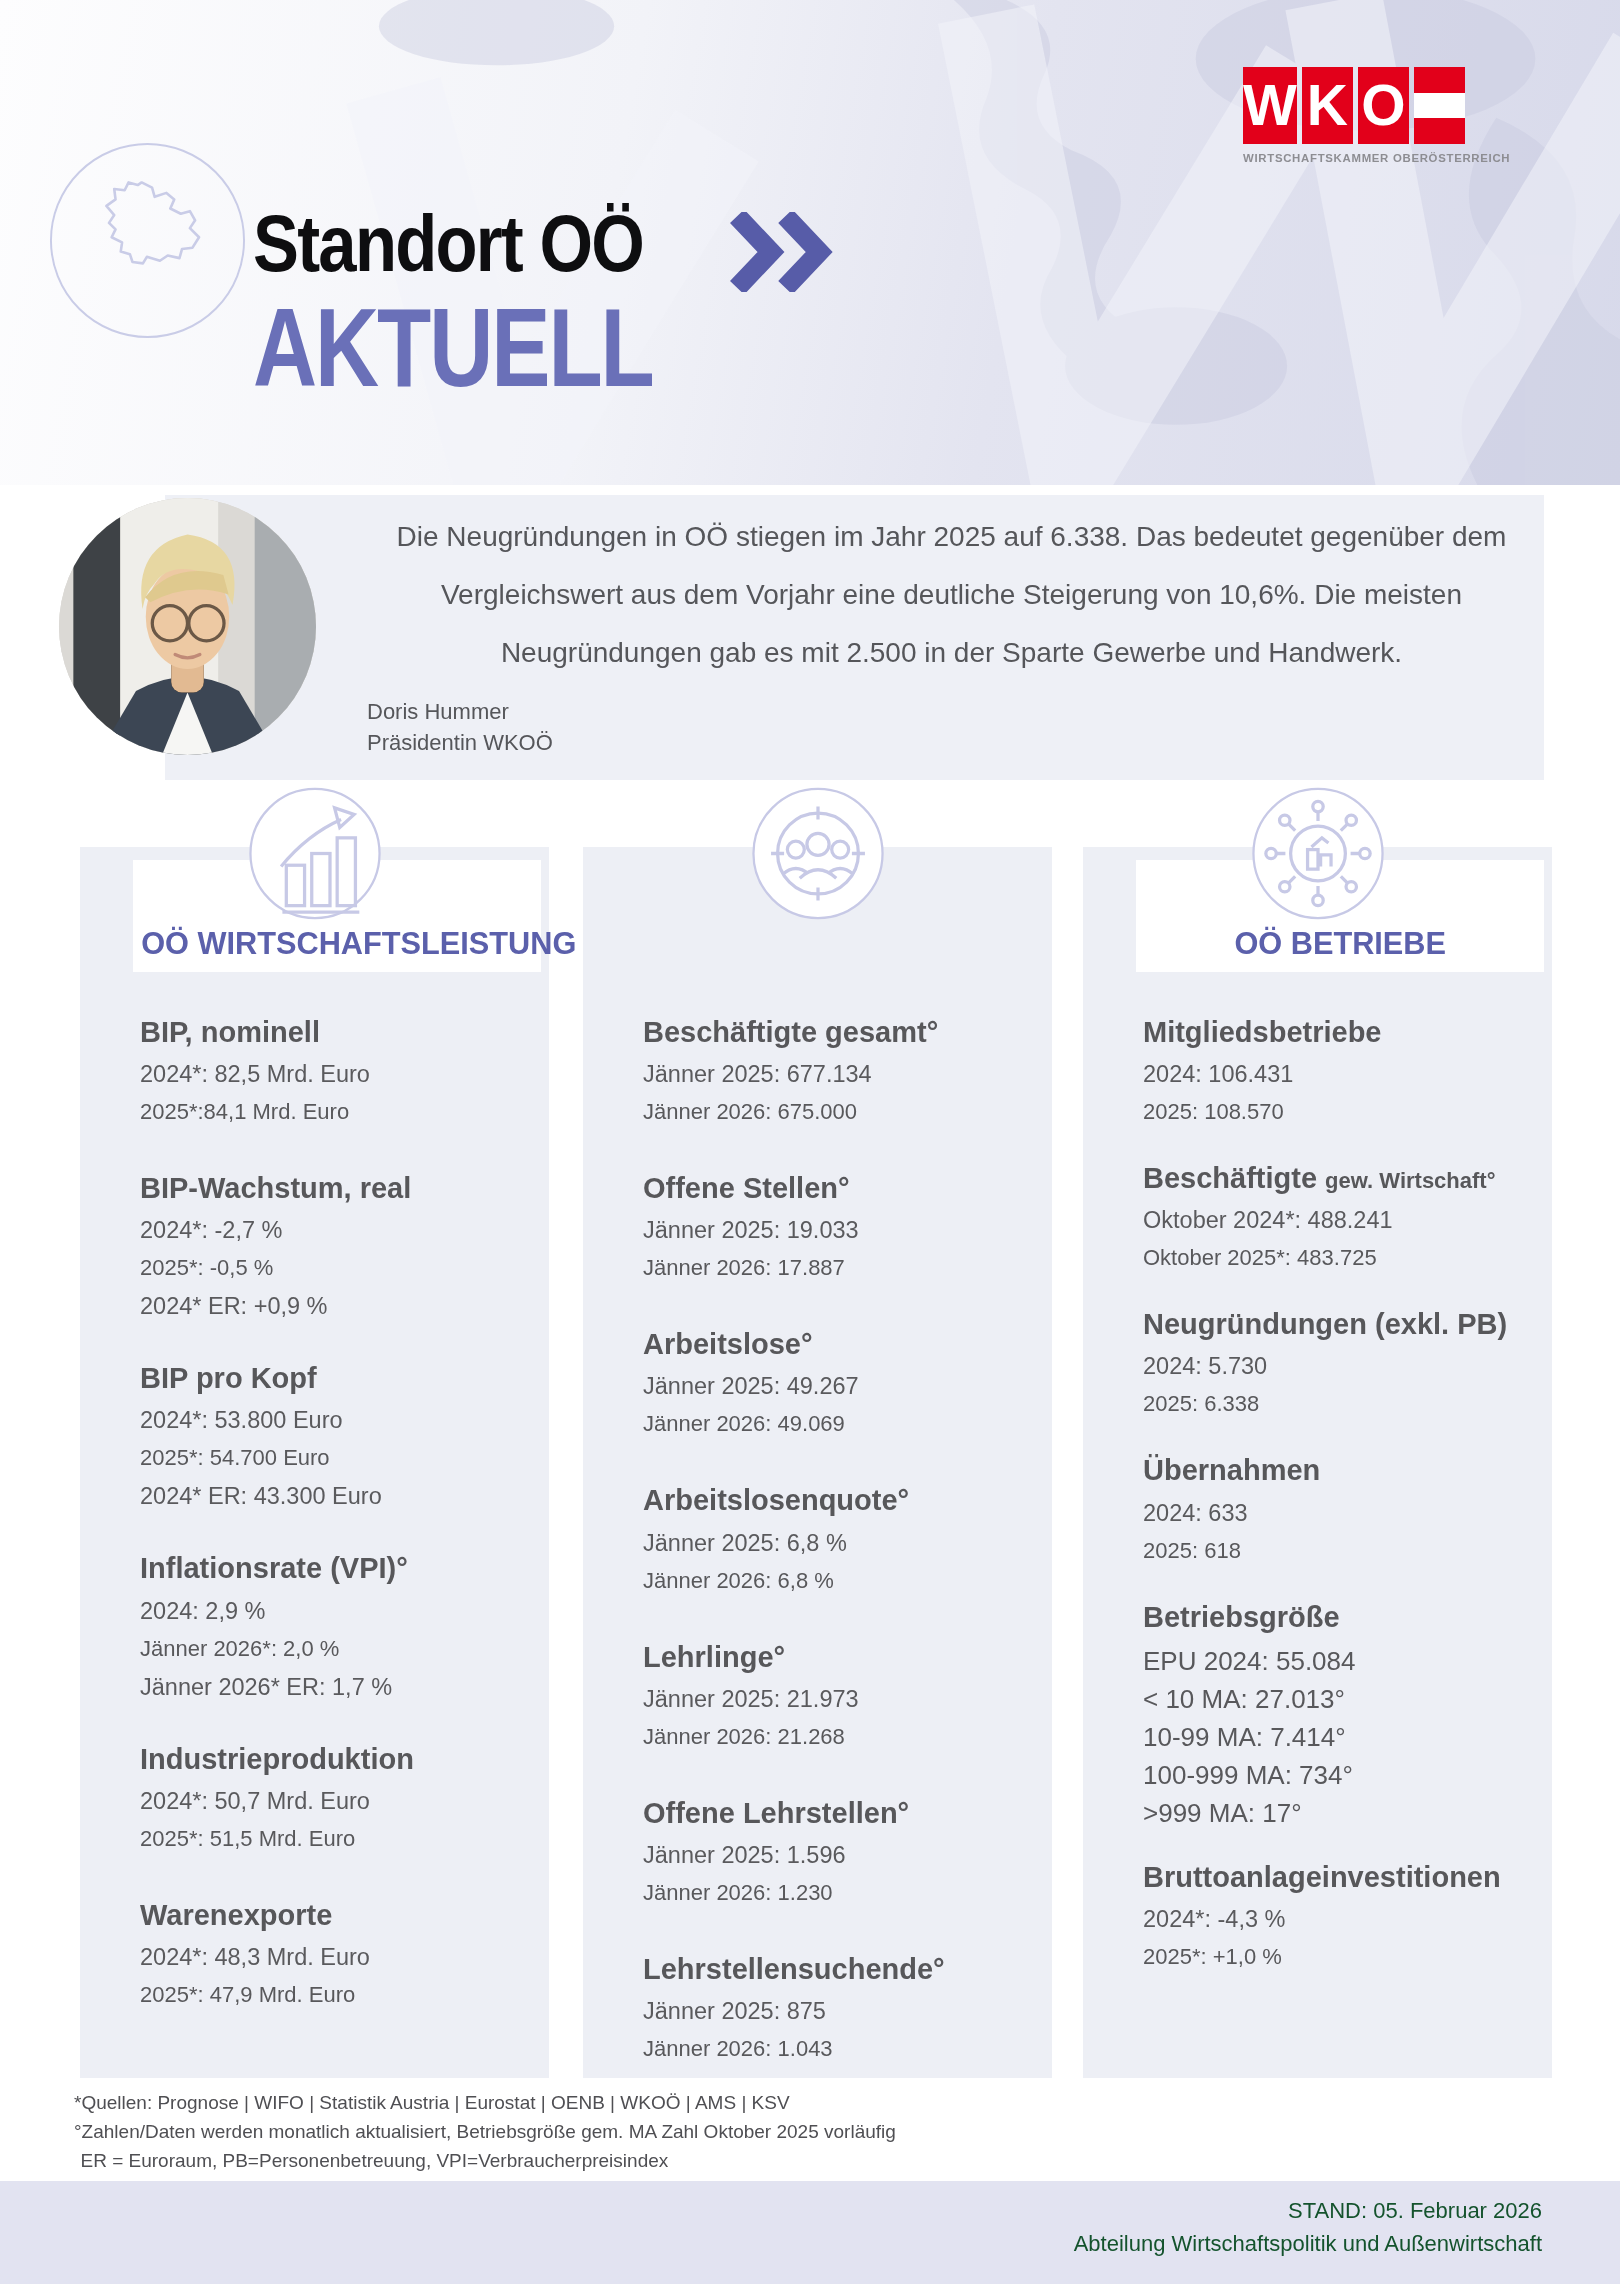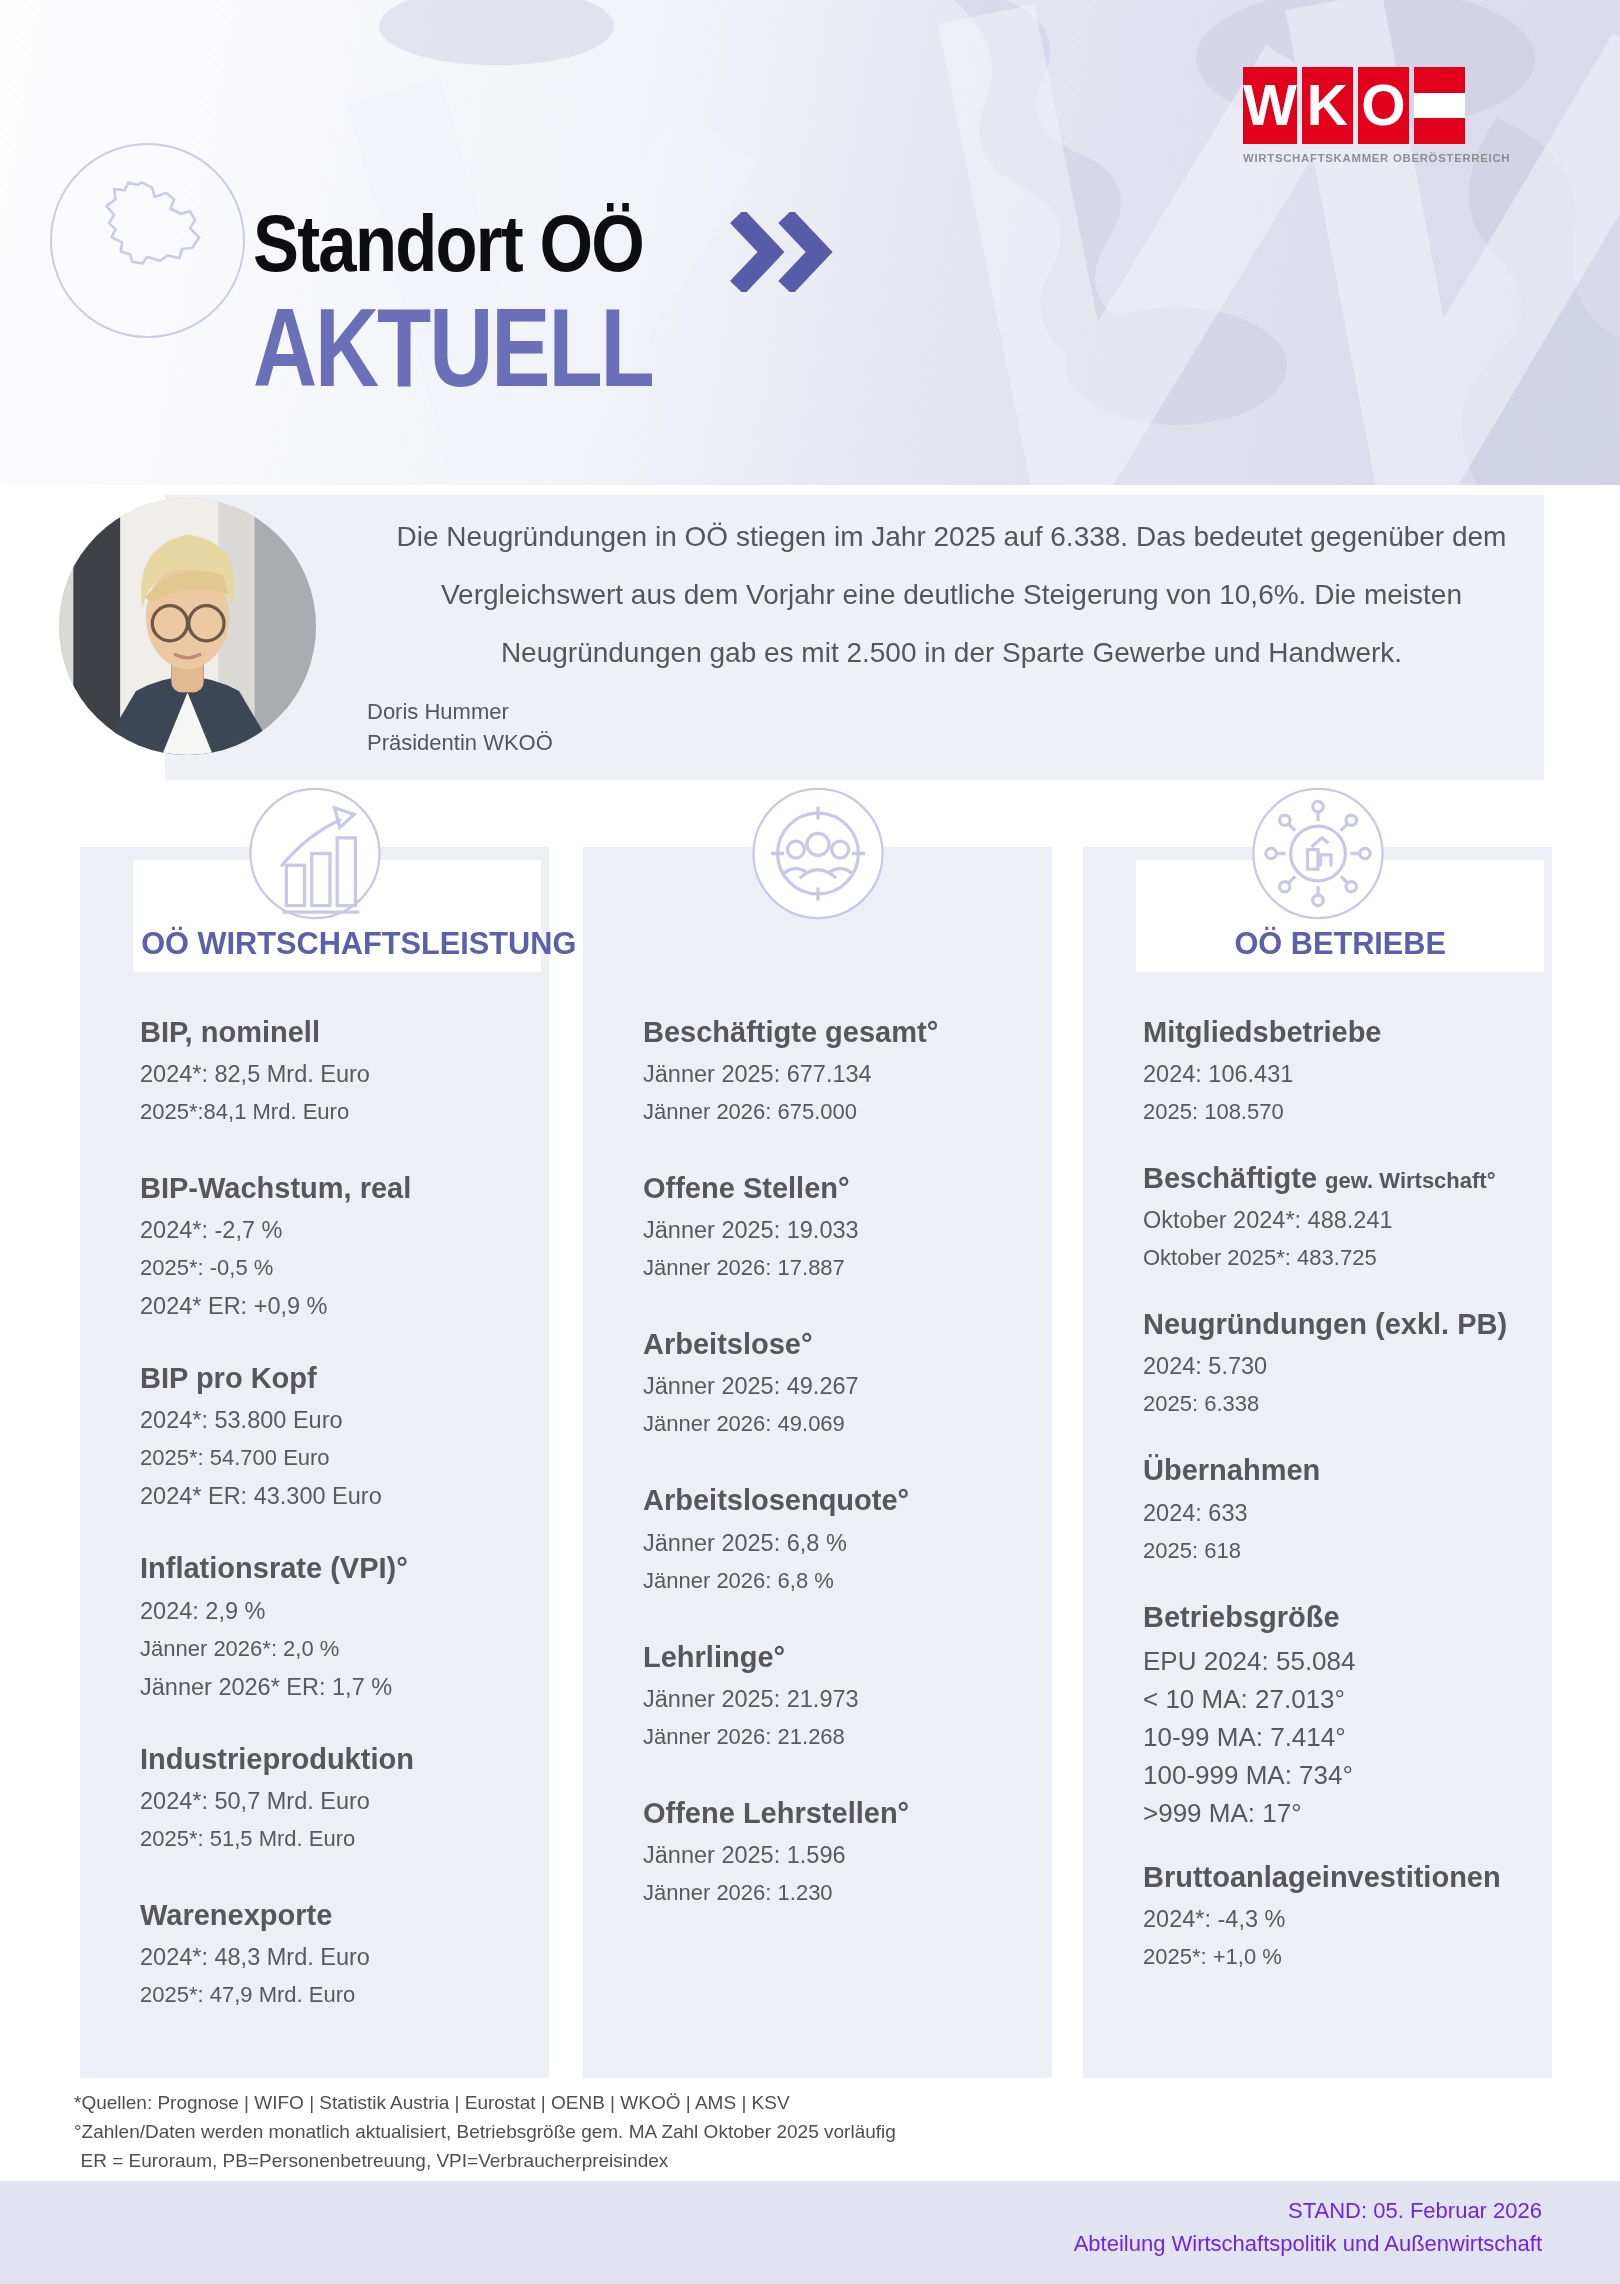--- a/index.html
+++ b/index.html
@@ -249,6 +249,11 @@
       <div class="stat-title">Offene Lehrstellen°</div>
       <div class="v-small">Jänner 2025: 1.596</div>
       <div class="v-big">Jänner 2026: 1.230</div>
+    </div>
+    <div class="stat">
+      <div class="stat-title">Lehrstellensuchende°</div>
+      <div class="v-small">Jänner 2025: 875</div>
+      <div class="v-big">Jänner 2026: 1.043</div>
     </div>
   </div>
 </section>

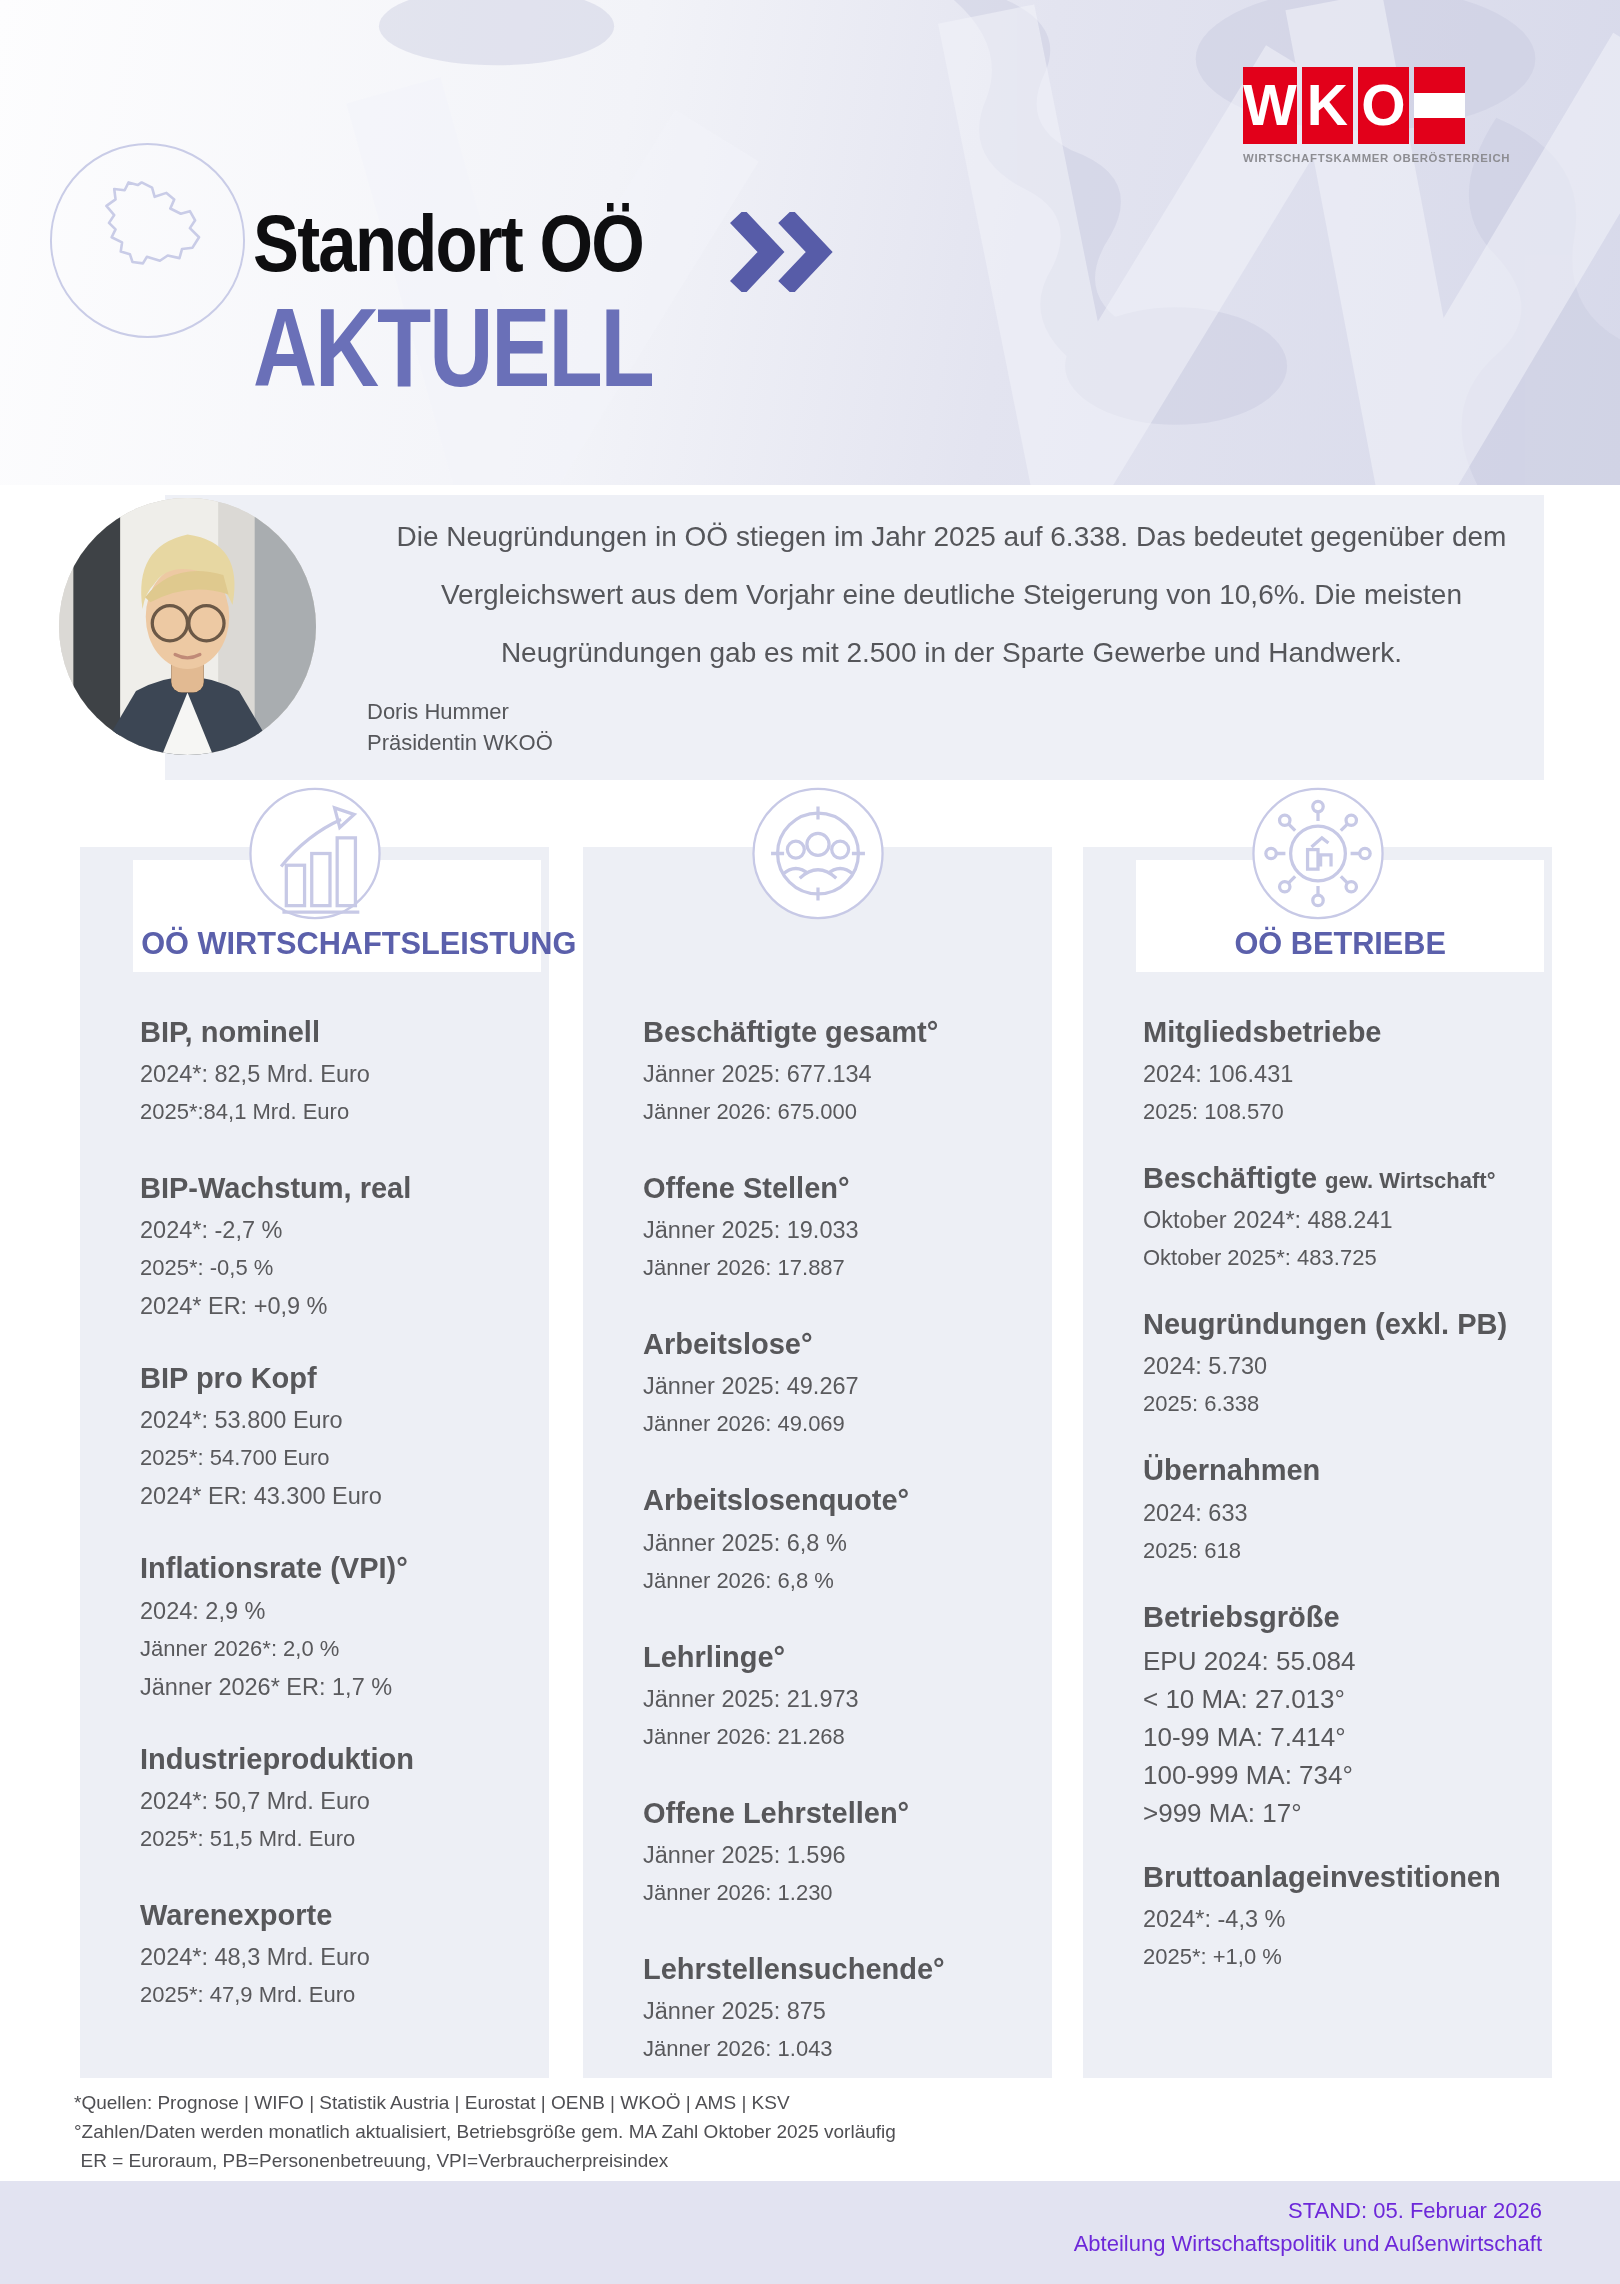--- a/index.html
+++ b/index.html
@@ -71,7 +71,7 @@
   .sources{position:absolute;left:74px;top:2088px;font-size:19px;line-height:29px;color:#4f4f53;}
   .sources .indent{padding-left:6.5px;}
   .footer-bar{position:absolute;left:0;top:2181px;width:1621px;height:103px;background:#e2e3f1;}
-  .footer-text{position:absolute;right:79px;top:13px;text-align:right;font-size:22px;line-height:33px;color:#6d28d9;}
+  .footer-text{position:absolute;right:79px;top:13px;text-align:right;font-size:22px;line-height:33px;color:#14532d;}
   svg{display:block;}
 </style>
 </head>

